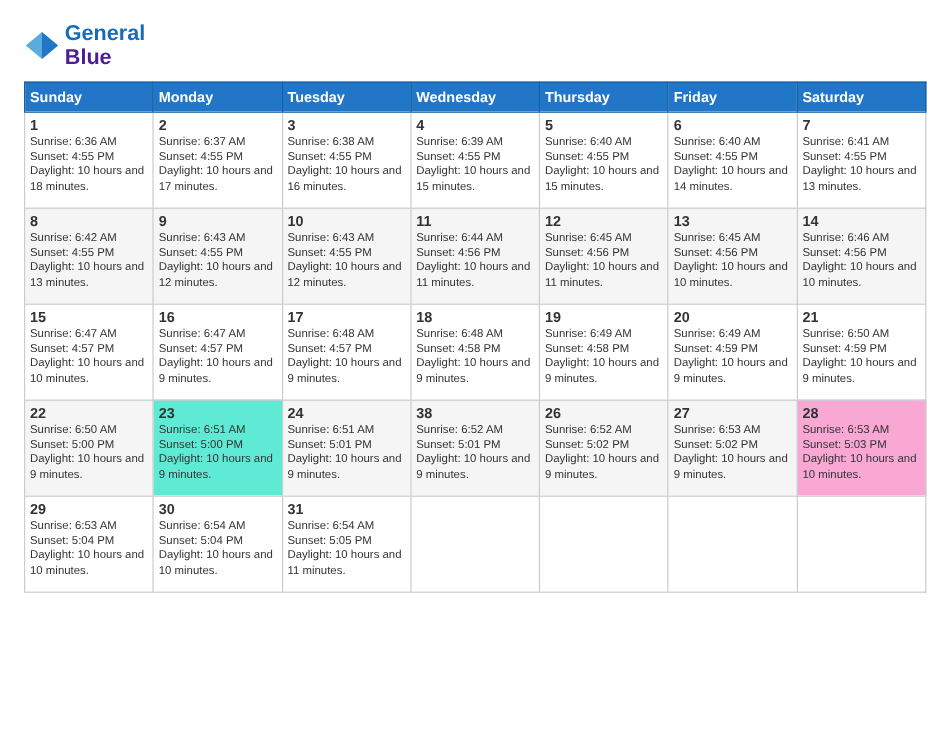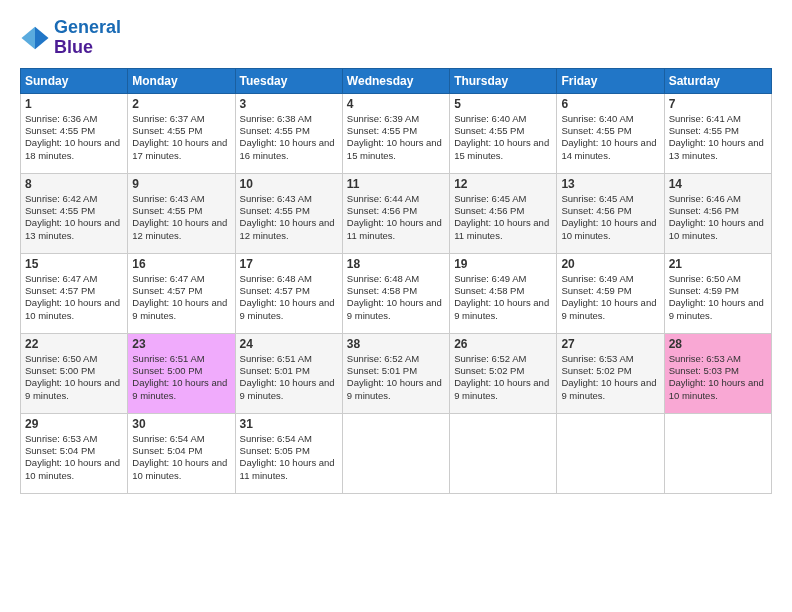--- a/index.html
+++ b/index.html
@@ -264,7 +264,7 @@
             <div style="line-height: 1.3;">Sunset: 5:00 PM</div>
             <div style="line-height: 1.3;">Daylight: 10 hours and 9 minutes.</div>
           </td>
-          <td style="background-color: #f0abfc;">
+          <td style="background-color: #5eead4;">
             <span class="day-num">23</span>
             <div style="line-height: 1.3;">Sunrise: 6:51 AM</div>
             <div style="line-height: 1.3;">Sunset: 5:00 PM</div>

